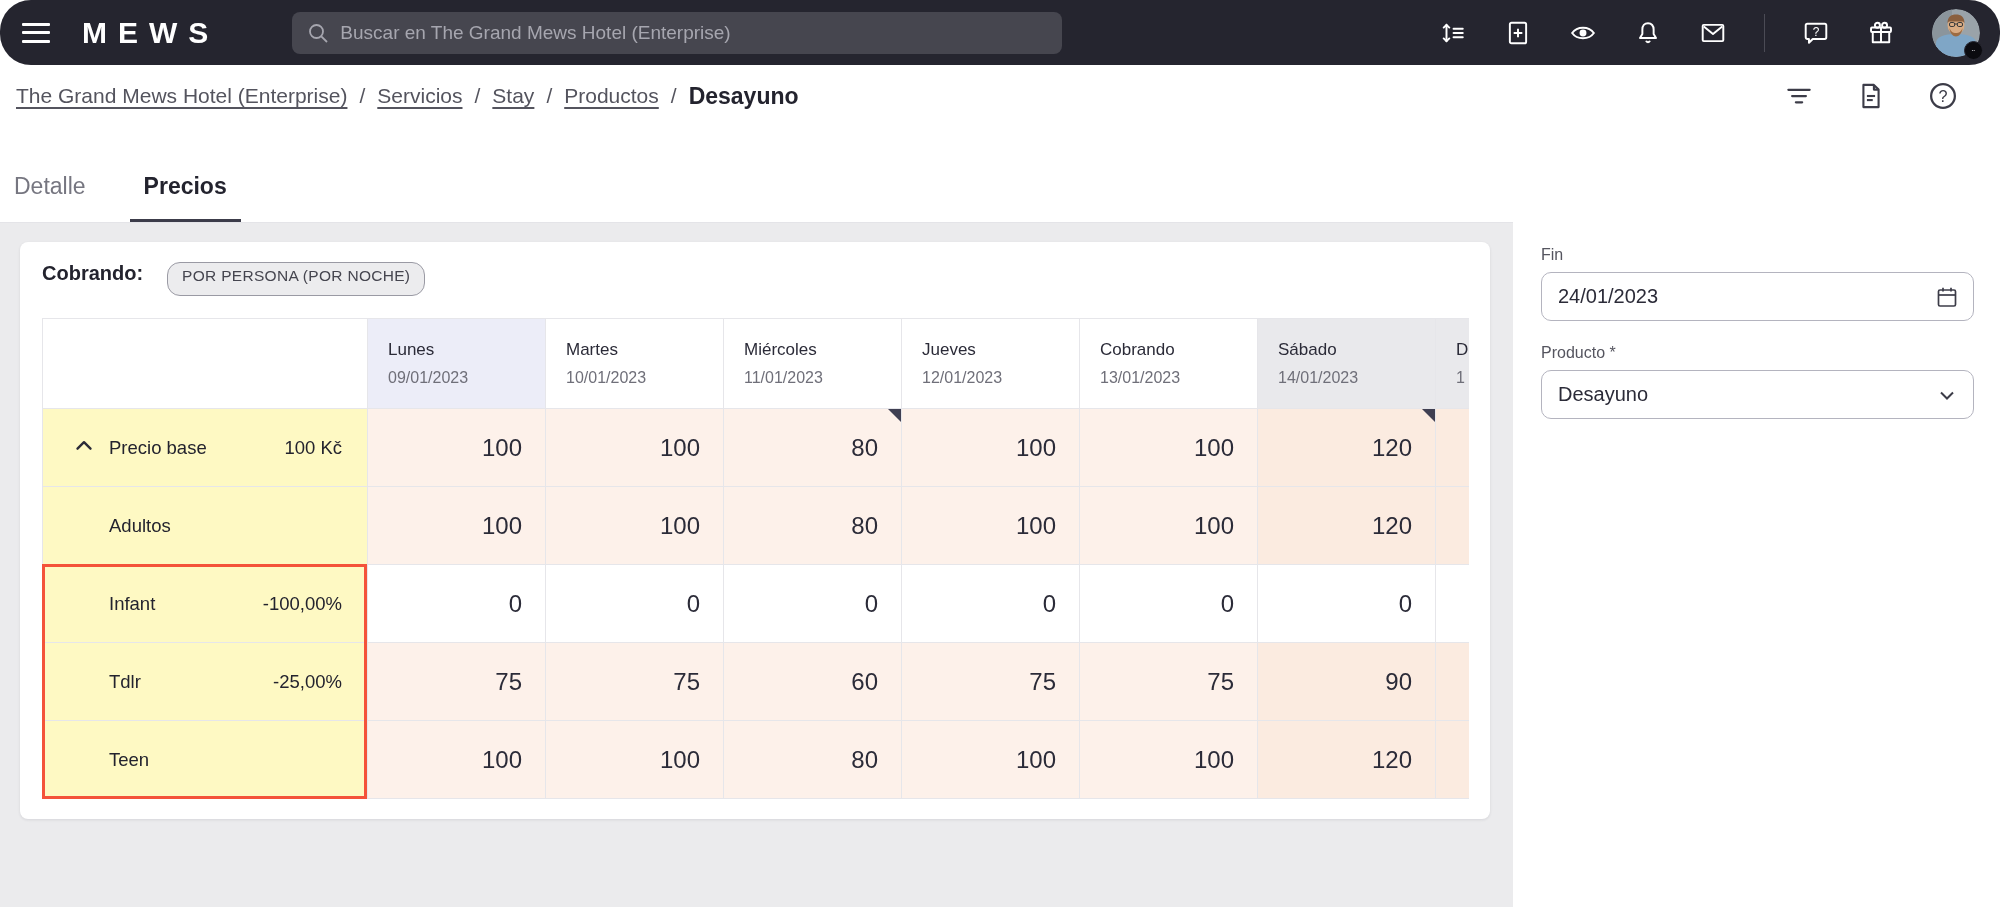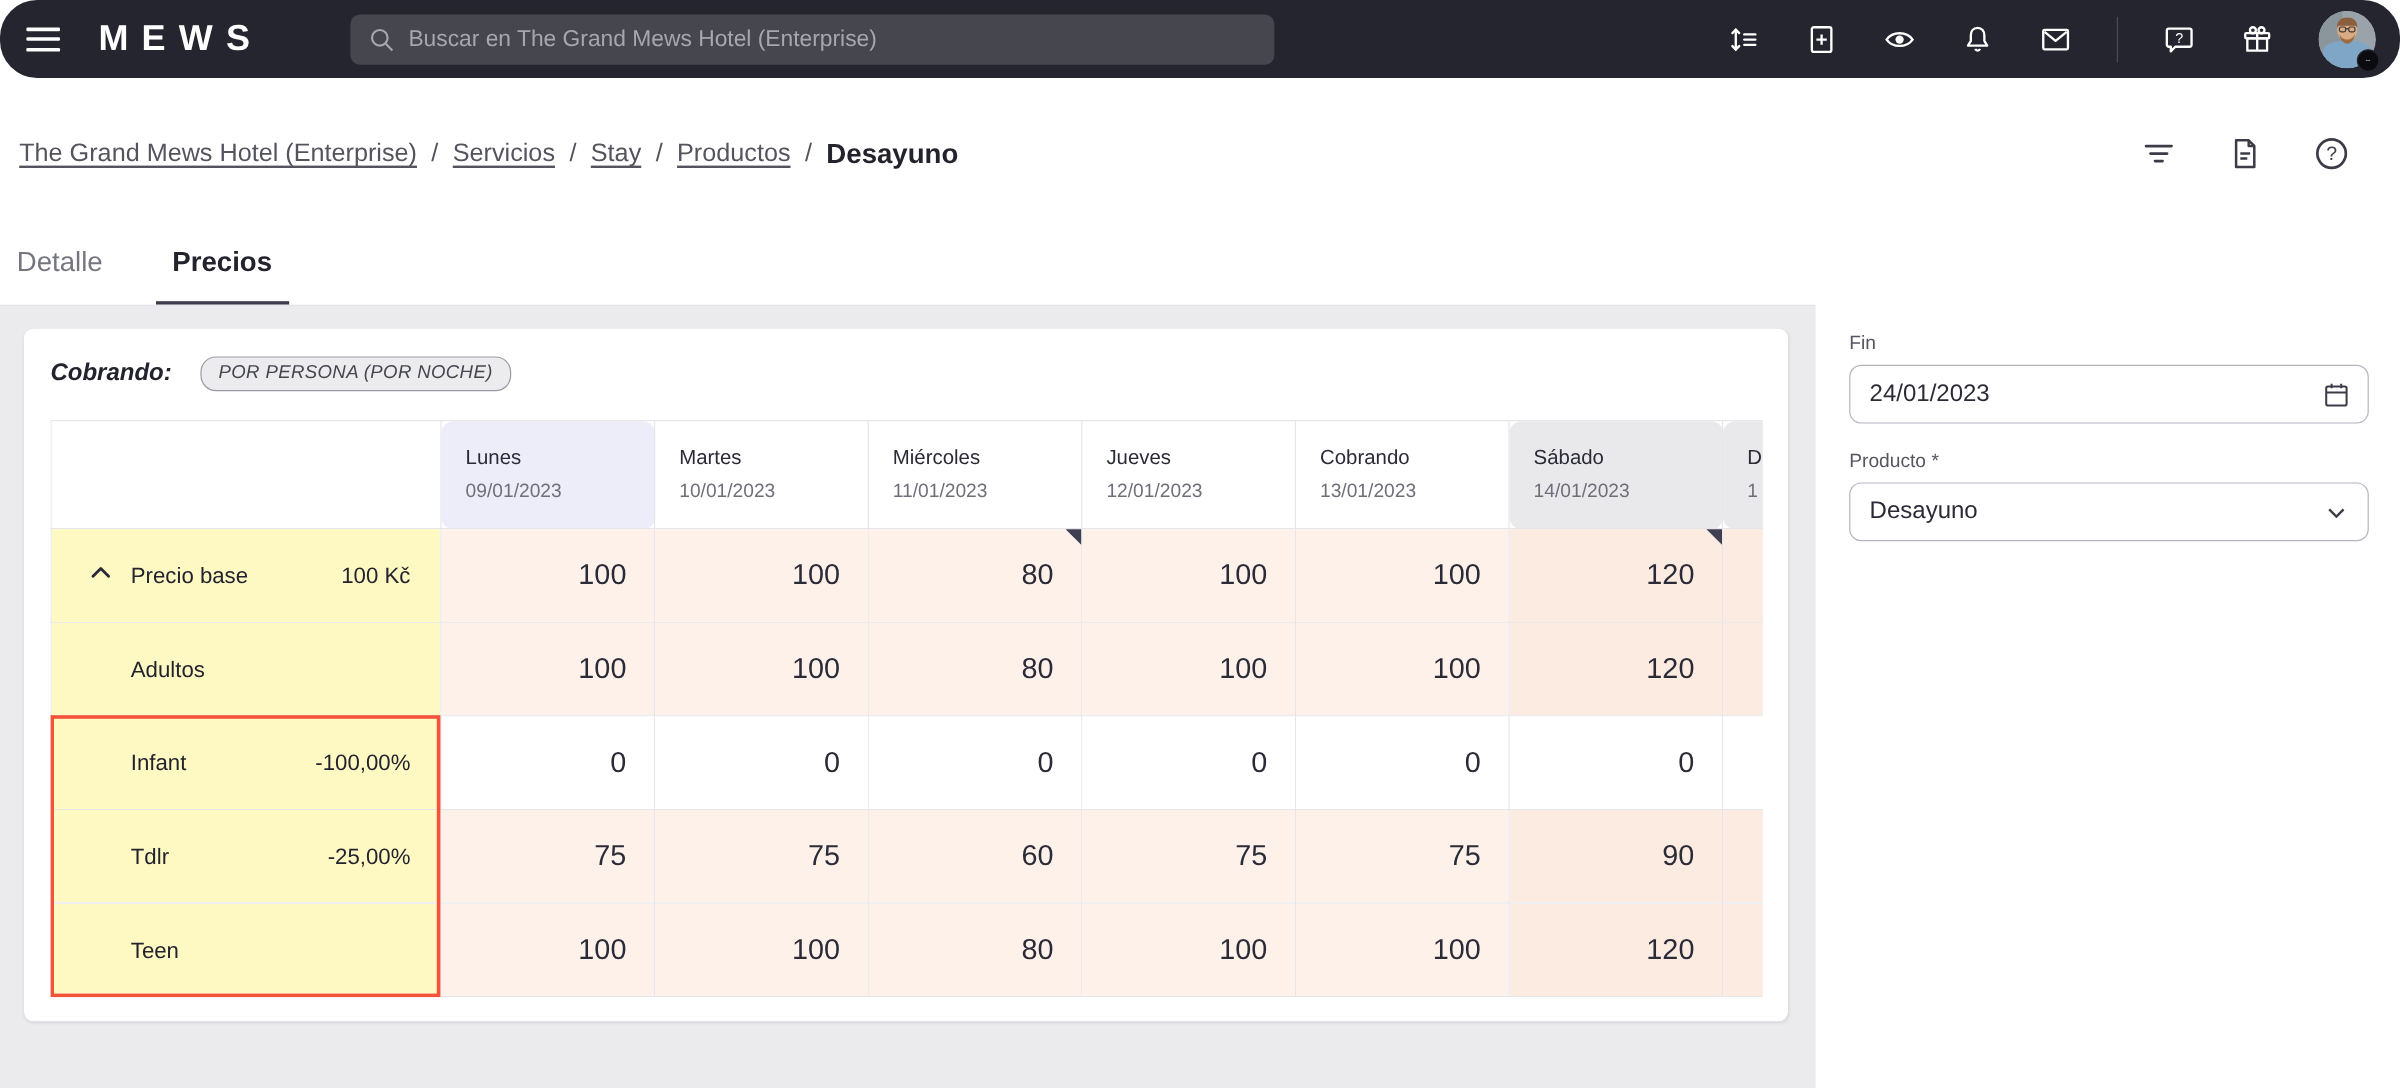--- a/index.html
+++ b/index.html
@@ -27,7 +27,7 @@
     color:#cfcfd4; font-size:4px; letter-spacing:.4px; }
 
   
-  .crumb-bar { height:62px; background:#fff; display:flex; align-items:center; padding:0 30px 0 16px;margin-top:32px; }
+  .crumb-bar { height:62px; background:#fff; display:flex; align-items:center; padding:0 30px 0 16px; }
   .crumb-bar a { color:#54545e; font-size:21px; text-decoration:underline; text-underline-offset:4px; cursor:pointer; }
   .crumb-sep { color:#54545e; font-size:21px; margin:0 12px; }
   .crumb-current { color:#23232e; font-size:23px; font-weight:bold; }

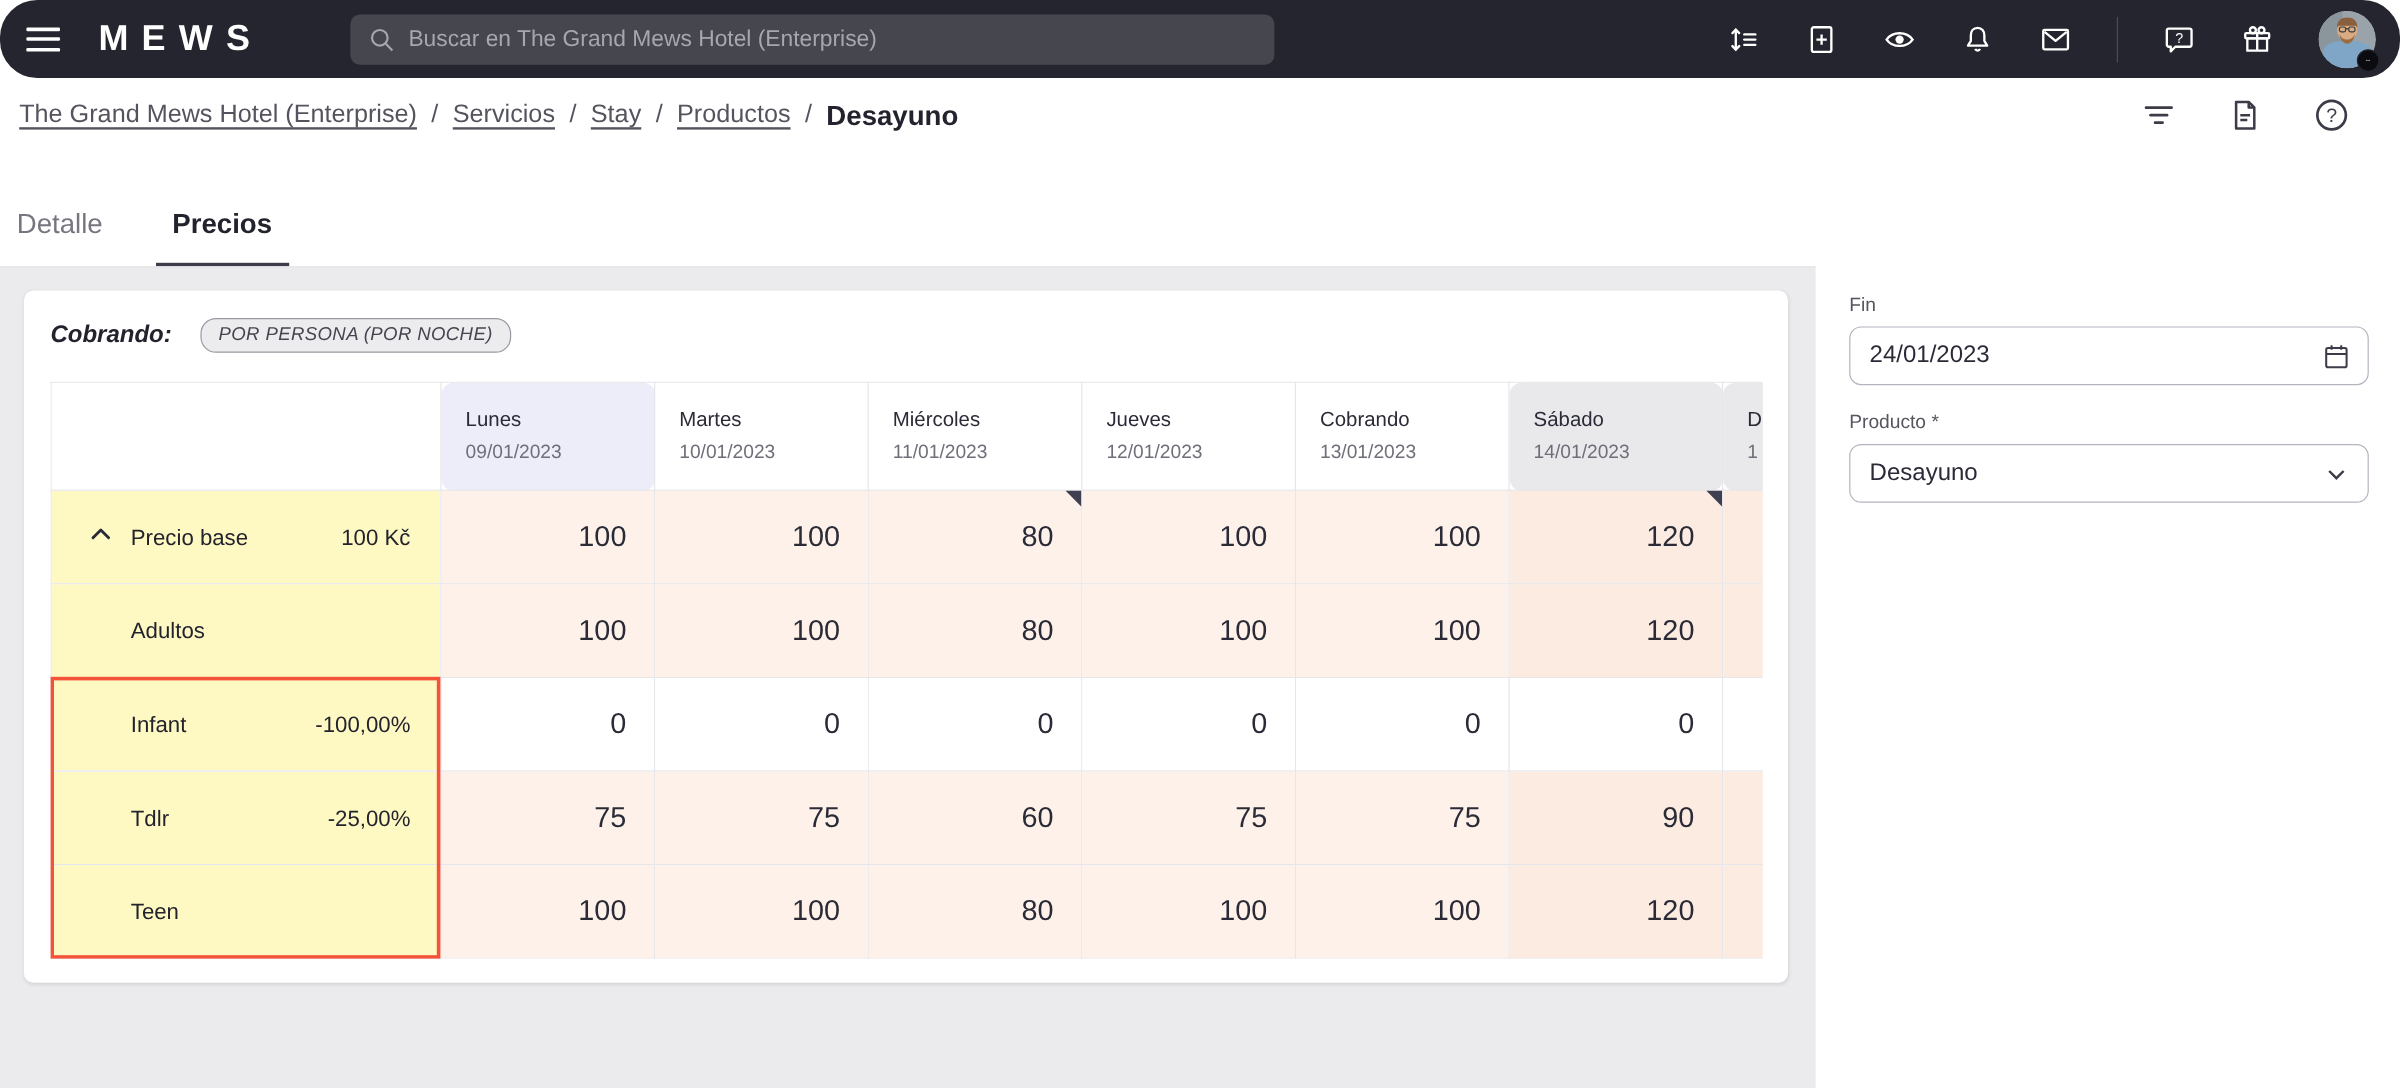--- a/index.html
+++ b/index.html
@@ -46,7 +46,7 @@
   .card { position:absolute; left:20px; top:19px; width:1470px; height:577px; background:#fff;
     border-radius:8px; box-shadow:0 1px 3px rgba(30,30,45,.10); padding:20px 22px; }
 
-  .charging-row { display:flex; align-items:center; height:34px;font-style:italic; }
+  .charging-row { display:flex; height:34px; }
   .charging-label { font-size:20px; font-weight:bold; color:#23232e; }
   .charging-badge { margin-left:24px; border:1.5px solid #9a9aa4; background:#ececee; color:#45454f;
     border-radius:13px; font-size:15.5px; letter-spacing:.3px; padding:4px 14px 5px; }

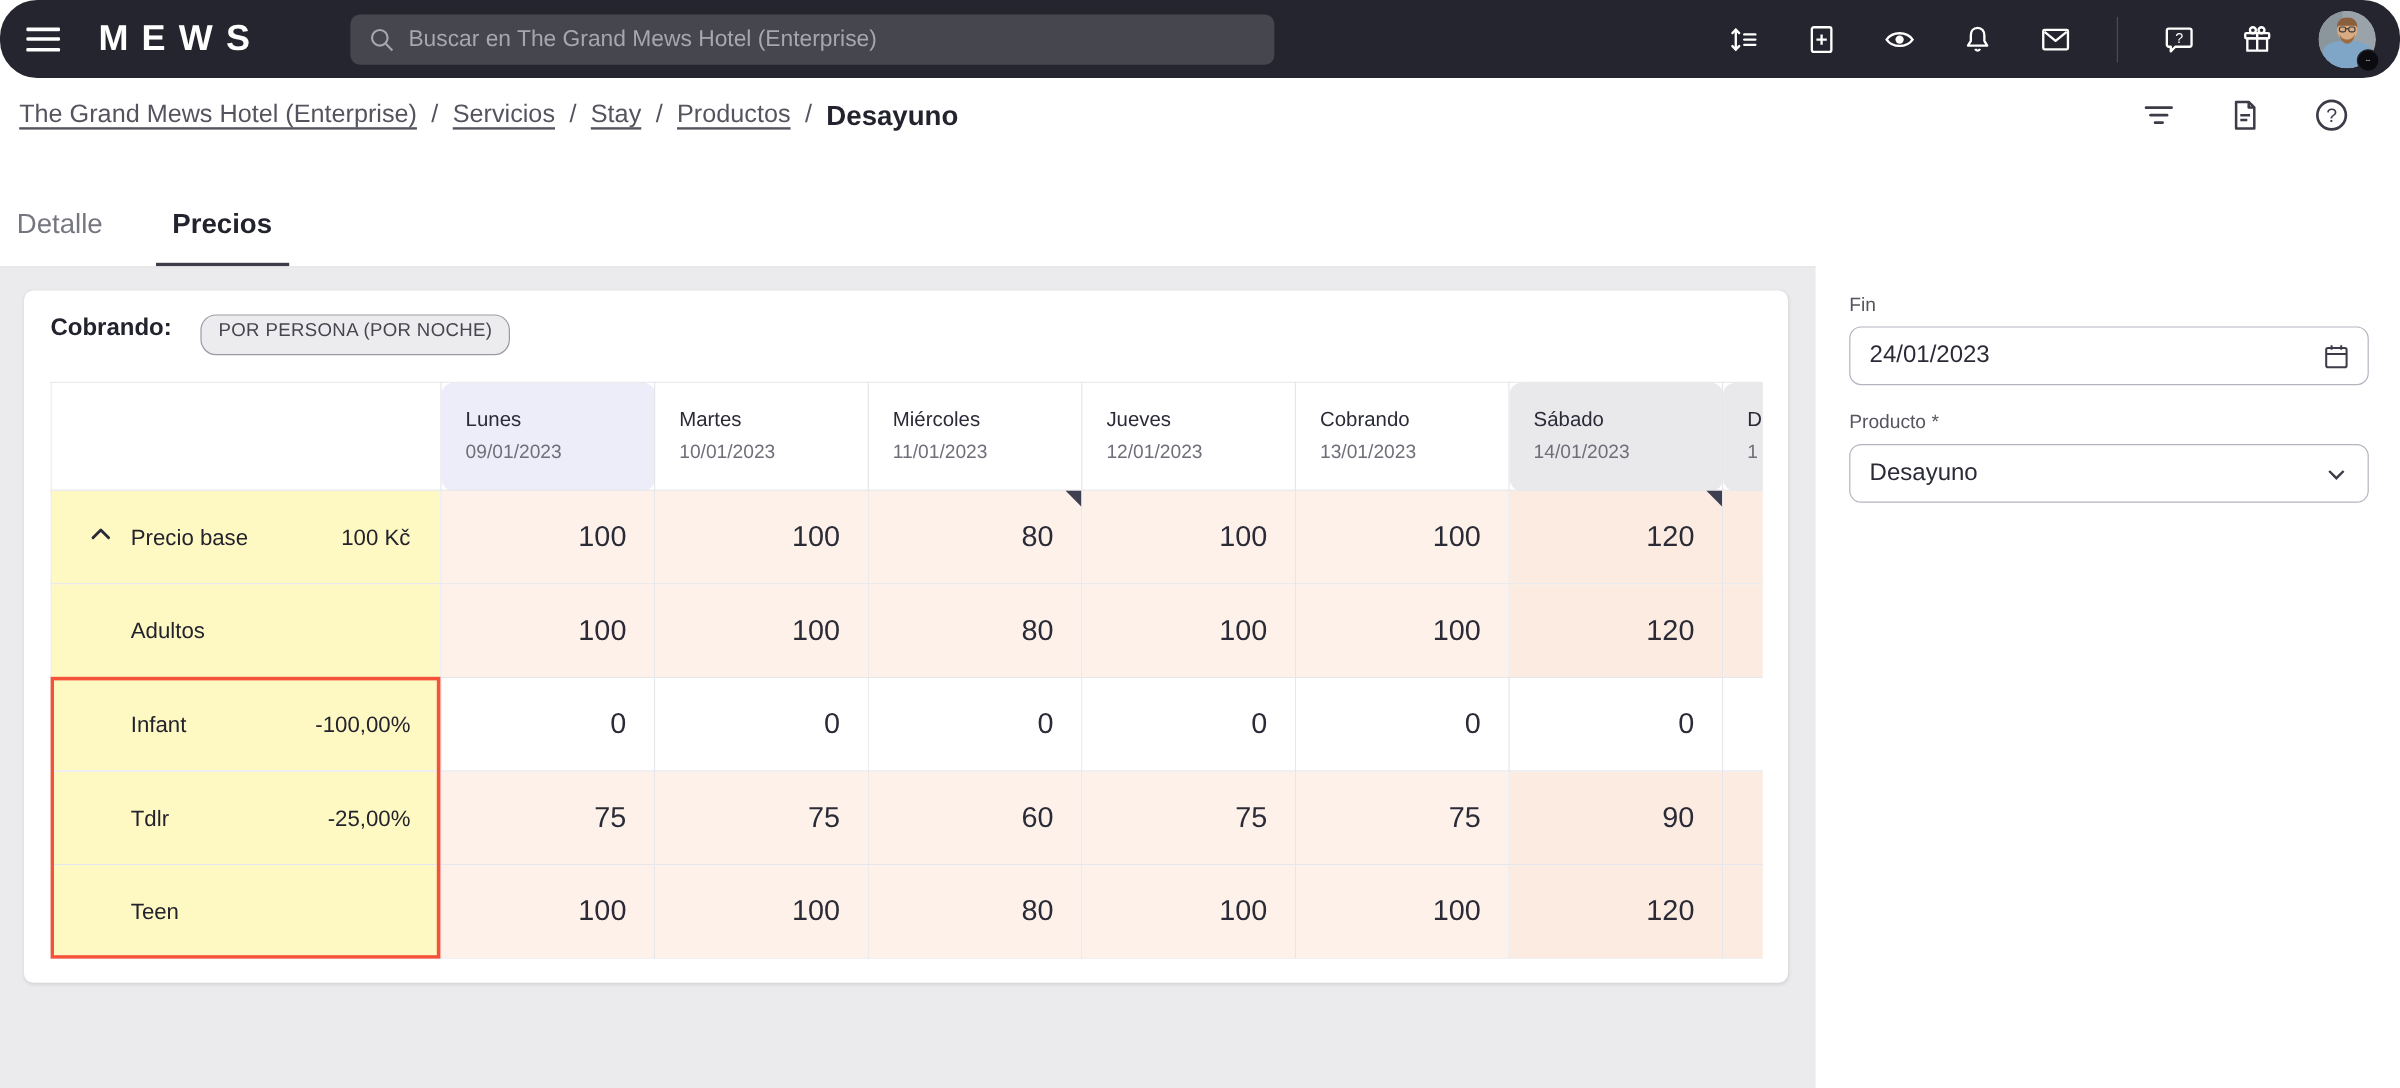--- a/index.html
+++ b/index.html
@@ -55,7 +55,7 @@
   table.price { border-collapse:collapse; table-layout:fixed; width:1570px; }
   table.price th, table.price td { border:1px solid #e6e6ea; }
   table.price thead th { height:90px; background:#fff; vertical-align:middle; text-align:left;
-    padding-left:20px; font-weight:normal;border-radius:10px; }
+    padding-left:20px; font-weight:normal; }
   table.price thead th.wk { background:#e9e9ec; }
   table.price thead th.today { background:#ecedf8; }
   .day { font-size:17px; color:#2b2b38; margin-bottom:9px; }

